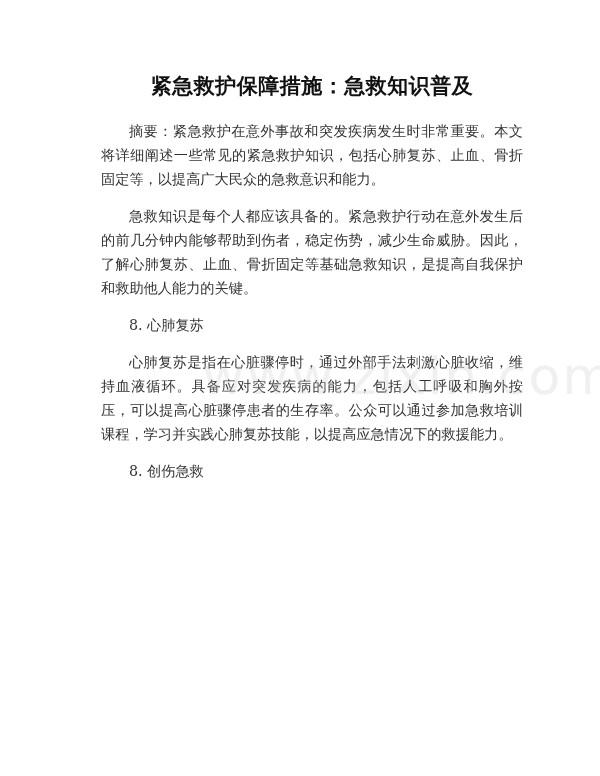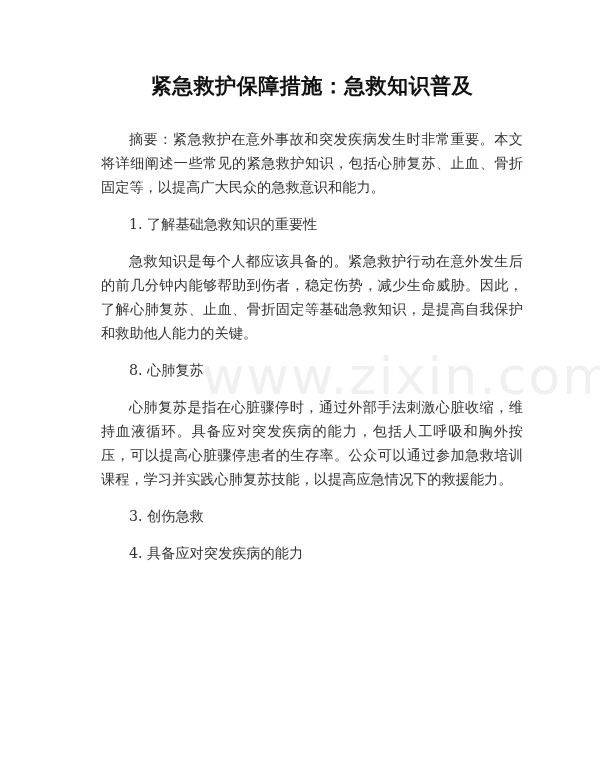--- a/index.html
+++ b/index.html
@@ -17,7 +17,7 @@
     .body { position: absolute; left: 89px; top: 119px; width: 422px; }
     .para {
       font-size: 14.2px; line-height: 24px; text-indent: 28px;
-      text-align: justify; margin: 8px 0 13px 0; color: #333;
+      text-align: justify; margin: 0 0 13px 0; color: #333;
     }
     .heading {
       font-size: 14.2px; line-height: 24px; margin: 0 0 13px 0;

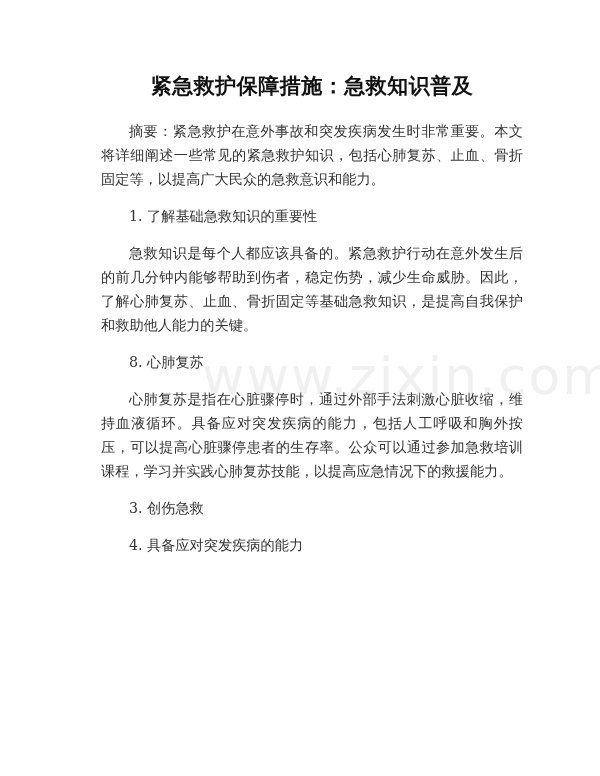--- a/index.html
+++ b/index.html
@@ -39,7 +39,6 @@
   <div class="body">
     <p class="para">摘要：紧急救护在意外事故和突发疾病发生时非常重要。本文将详细阐述一些常见的紧急救护知识，包括心肺复苏、止血、骨折固定等，以提高广大民众的急救意识和能力。</p>
 
-    <div class="heading">1. 了解基础急救知识的重要性</div>
     <p class="para">急救知识是每个人都应该具备的。紧急救护行动在意外发生后的前几分钟内能够帮助到伤者，稳定伤势，减少生命威胁。因此，了解心肺复苏、止血、骨折固定等基础急救知识，是提高自我保护和救助他人能力的关键。</p>
 
     <div class="heading">8. 心肺复苏</div>

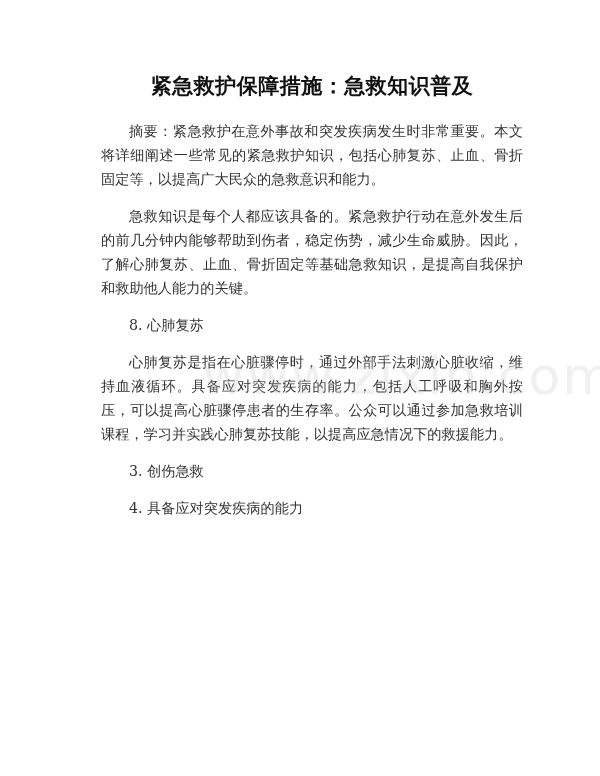--- a/index.html
+++ b/index.html
@@ -44,7 +44,7 @@
     <div class="heading">8. 心肺复苏</div>
     <p class="para">心肺复苏是指在心脏骤停时，通过外部手法刺激心脏收缩，维持血液循环。具备应对突发疾病的能力，包括人工呼吸和胸外按压，可以提高心脏骤停患者的生存率。公众可以通过参加急救培训课程，学习并实践心肺复苏技能，以提高应急情况下的救援能力。</p>
 
-    <div class="heading">3. 创伤急救</div>
+    <div class="heading">8. 创伤急救</div>
 
     <div class="heading">4. 具备应对突发疾病的能力</div>
   </div>

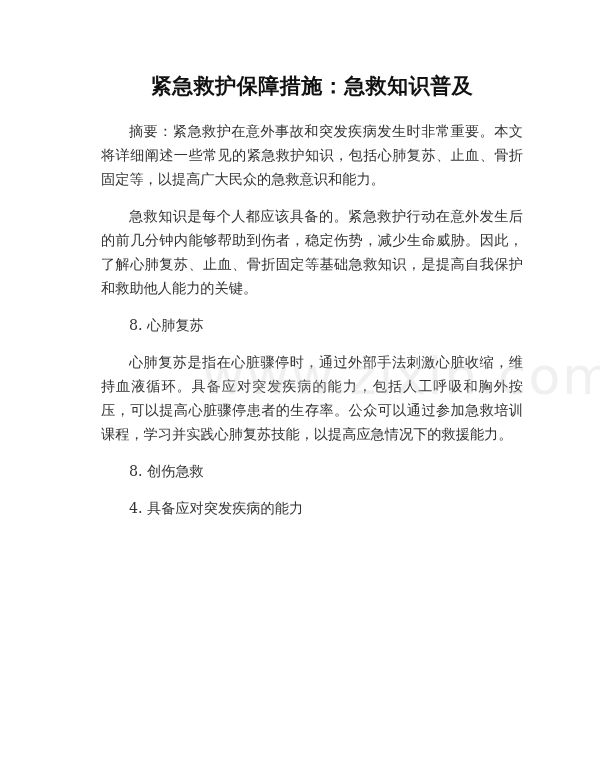--- a/index.html
+++ b/index.html
@@ -46,7 +46,6 @@
 
     <div class="heading">8. 创伤急救</div>
 
-    <div class="heading">4. 具备应对突发疾病的能力</div>
   </div>
 
   <div class="watermark">www.zixin.com.cn</div>

